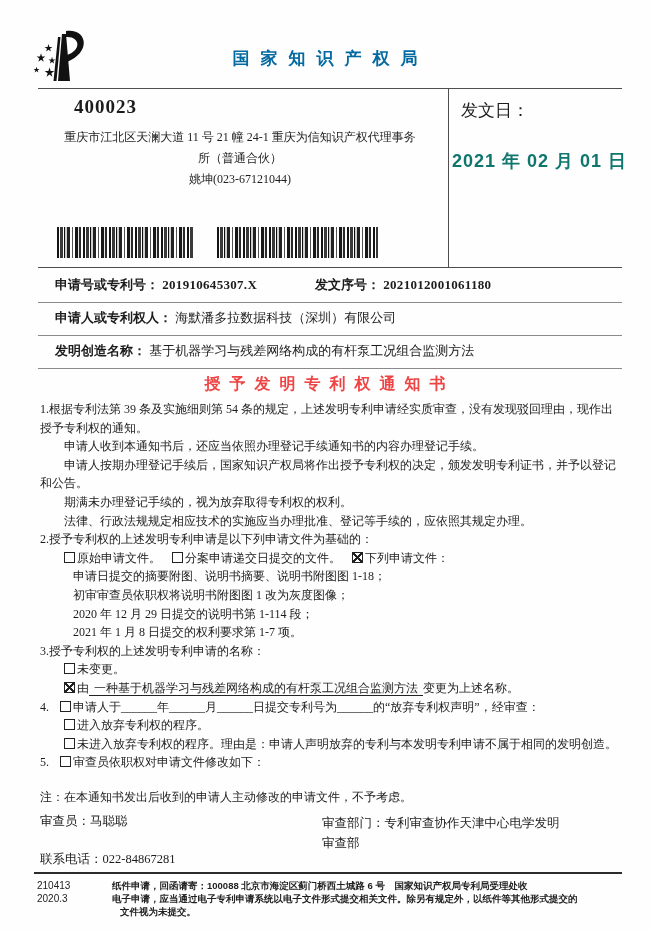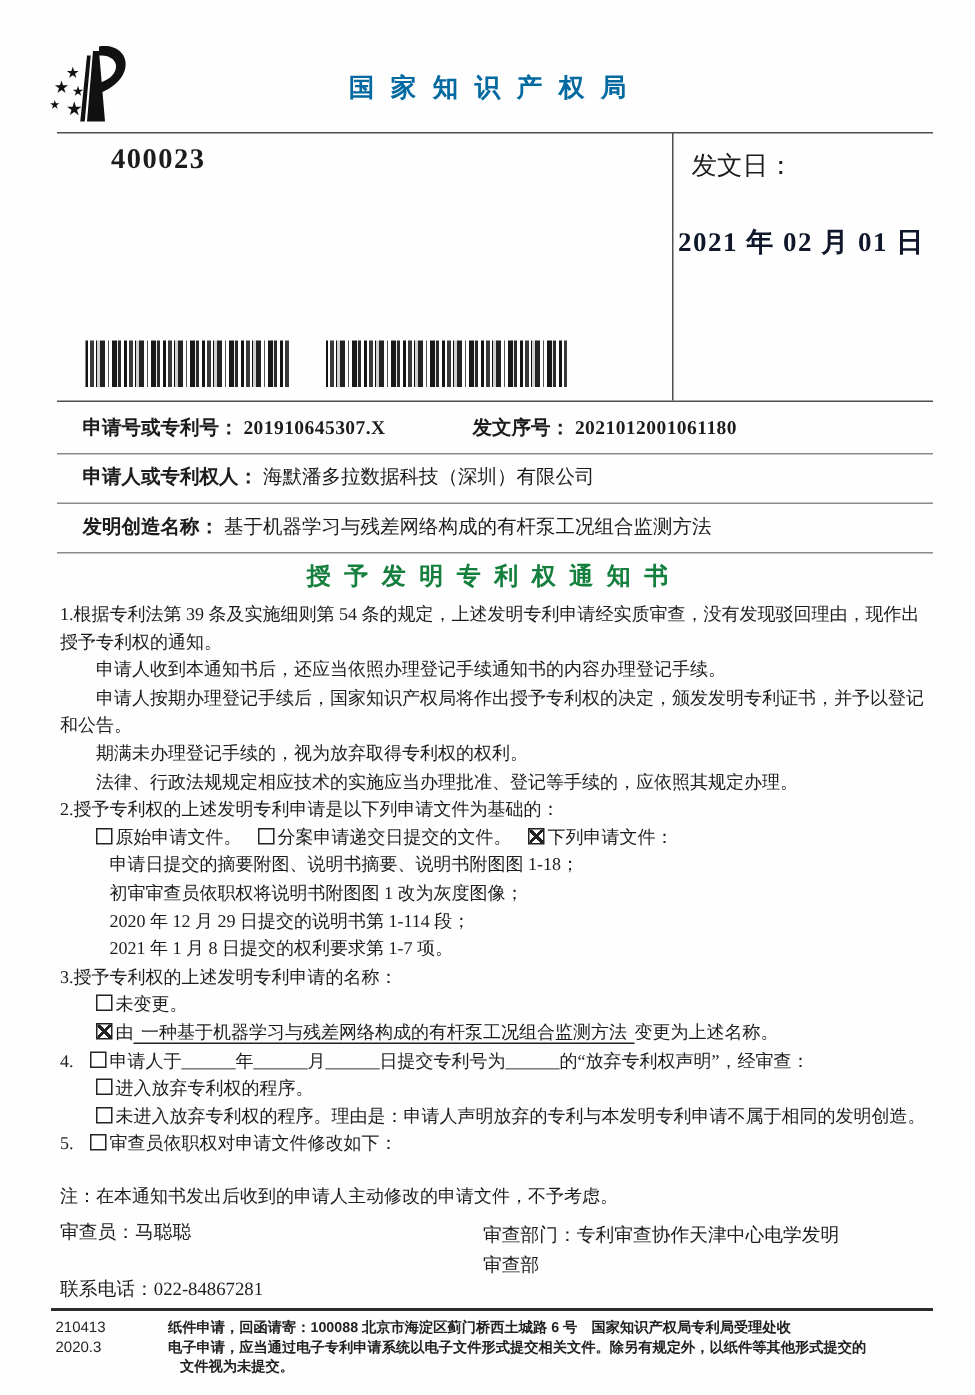--- a/index.html
+++ b/index.html
@@ -102,6 +102,11 @@
   <div class="rule rule-2"></div>
 
   <div class="postal">400023</div>
+  <div class="addr">
+    <div>重庆市江北区天澜大道 11 号 21 幢 24-1 重庆为信知识产权代理事务</div>
+    <div>所（普通合伙）</div>
+    <div>姚坤(023-67121044)</div>
+  </div>
 
   <div class="dispatch-label">发文日：</div>
   <div class="dispatch-date">2021 年 02 月 01 日</div>

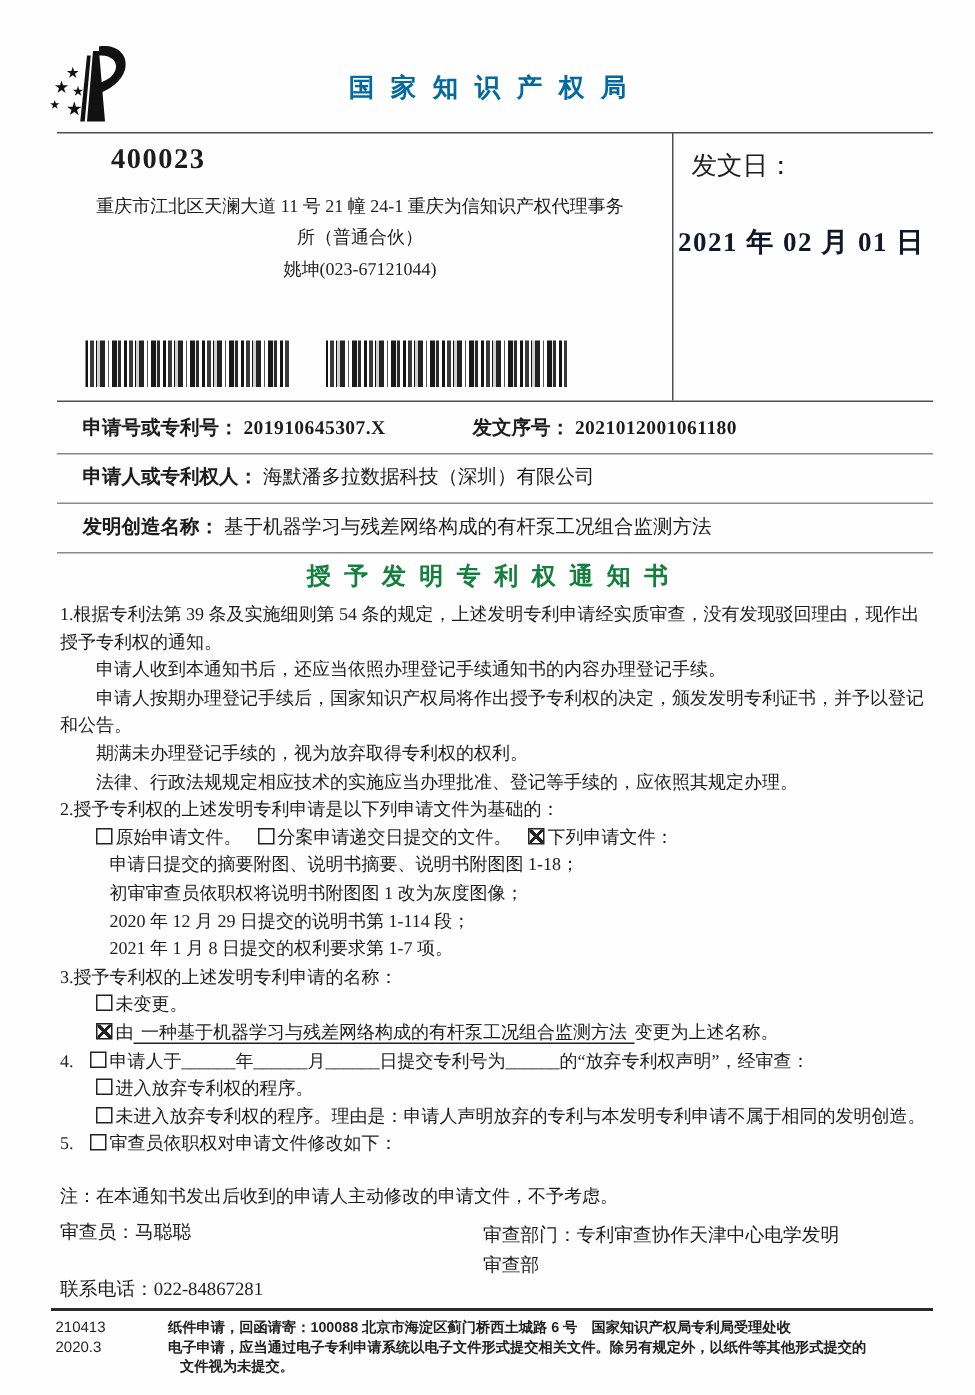--- a/index.html
+++ b/index.html
@@ -30,7 +30,7 @@
 
   
   .dispatch-label { position:absolute; left:461px; top:99px; font-size:17px; }
-  .dispatch-date { position:absolute; left:452px; top:149px; font-family:Liberation Serif, serif; font-weight:bold; font-size:18px; letter-spacing:1px; color:#0f172a; }
+  .dispatch-date { position:absolute; left:452px; top:149px; font-family:Liberation Sans, sans-serif; font-weight:bold; font-size:18px; letter-spacing:1px; color:#0f766e; }
 
   
   .barcode { position:absolute; top:227px; height:31px;

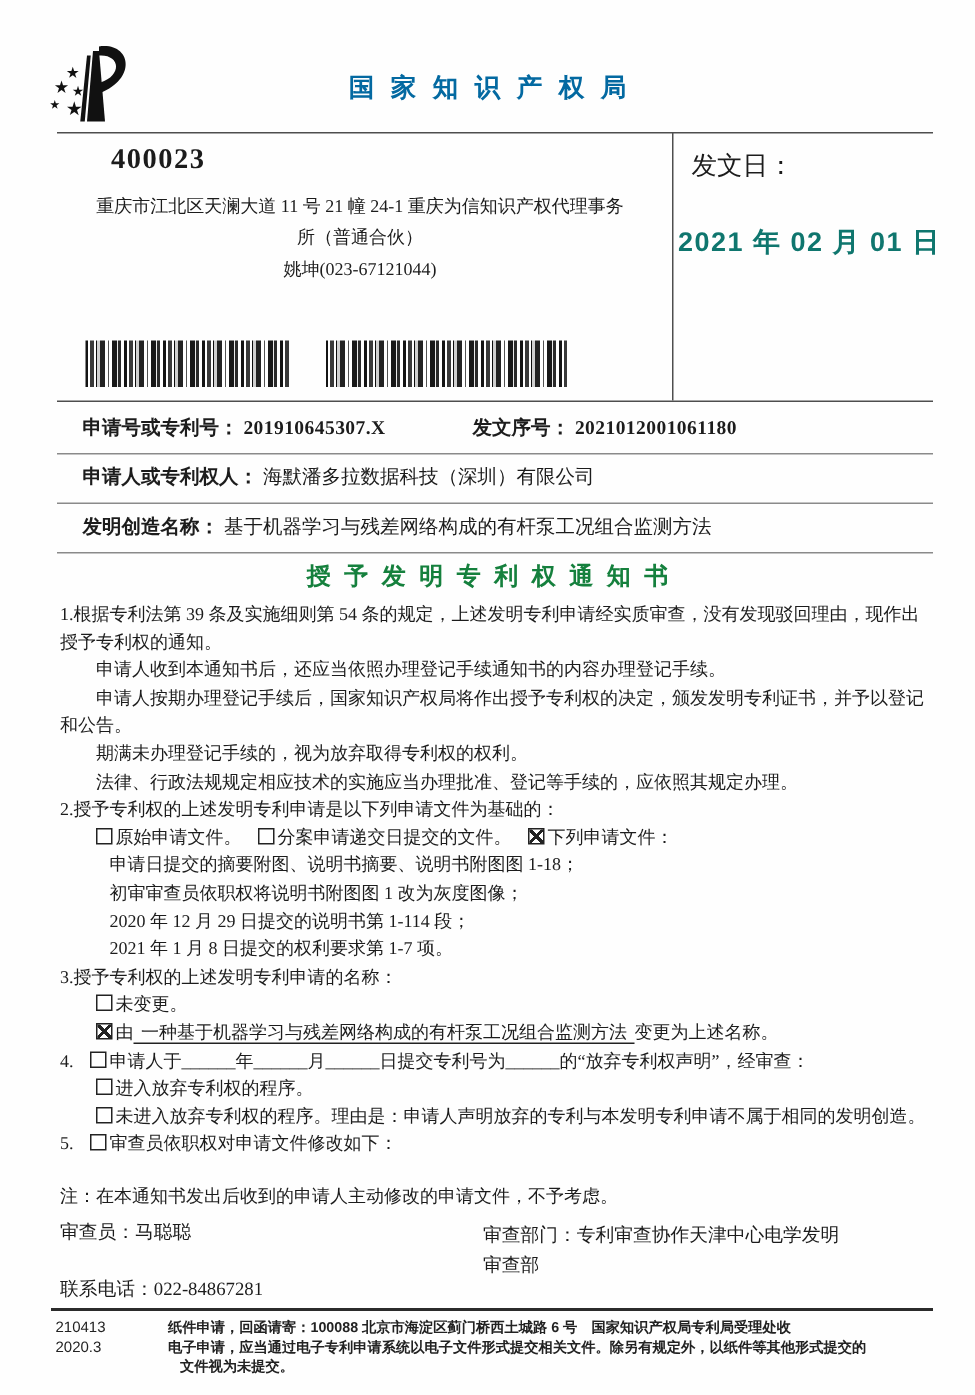--- a/index.html
+++ b/index.html
@@ -48,7 +48,7 @@
   .notice-title {
     position:absolute; top:374px; left:0; right:0; text-align:center;
     font-family:"Liberation Sans","DejaVu Sans",sans-serif;
-    font-weight:bold; font-size:16px; letter-spacing:9px; text-indent:9px; color:#15803d;
+    font-weight:bold; font-size:16px; letter-spacing:9px; text-indent:9px; color:#ef4444;
   }
 
   

